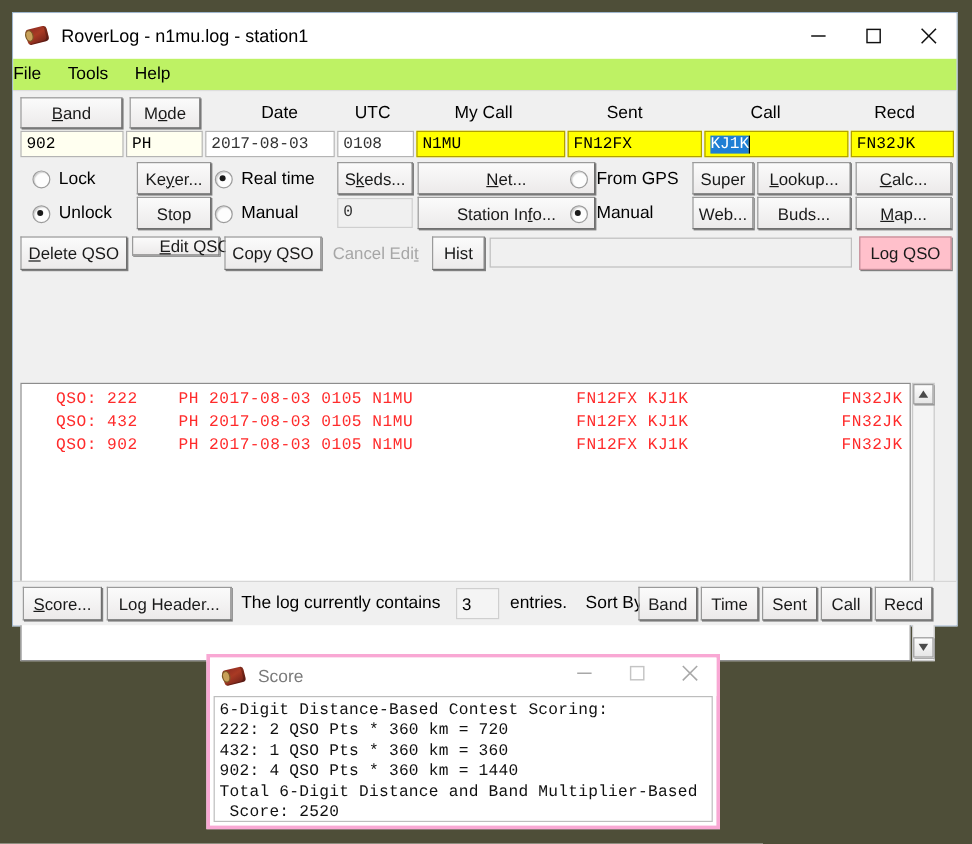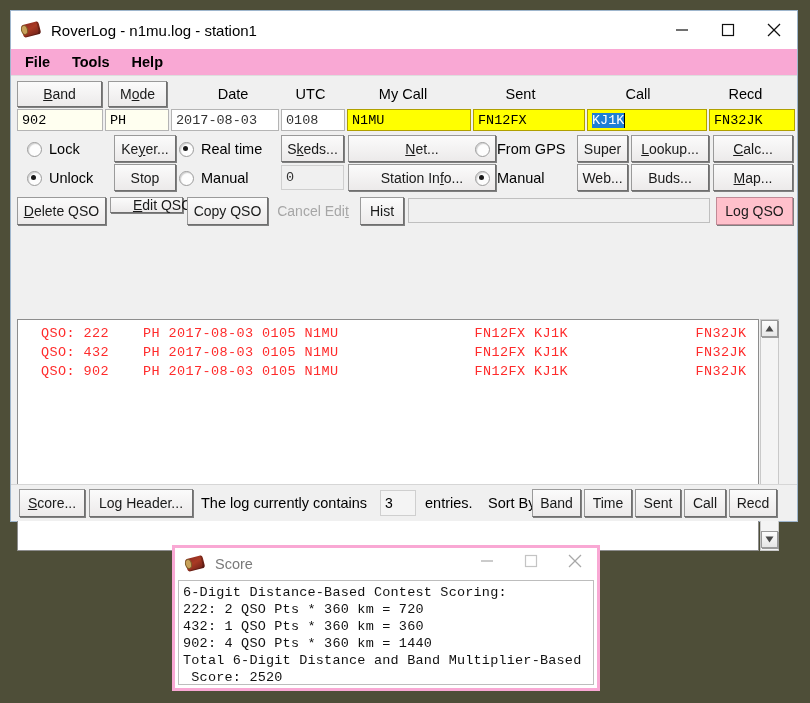--- a/index.html
+++ b/index.html
@@ -27,6 +27,7 @@
     box-sizing: border-box;
     display: flex;
     flex-direction: column;
+    text-align: center;
   }
   .titlebar {
     height: 38px;

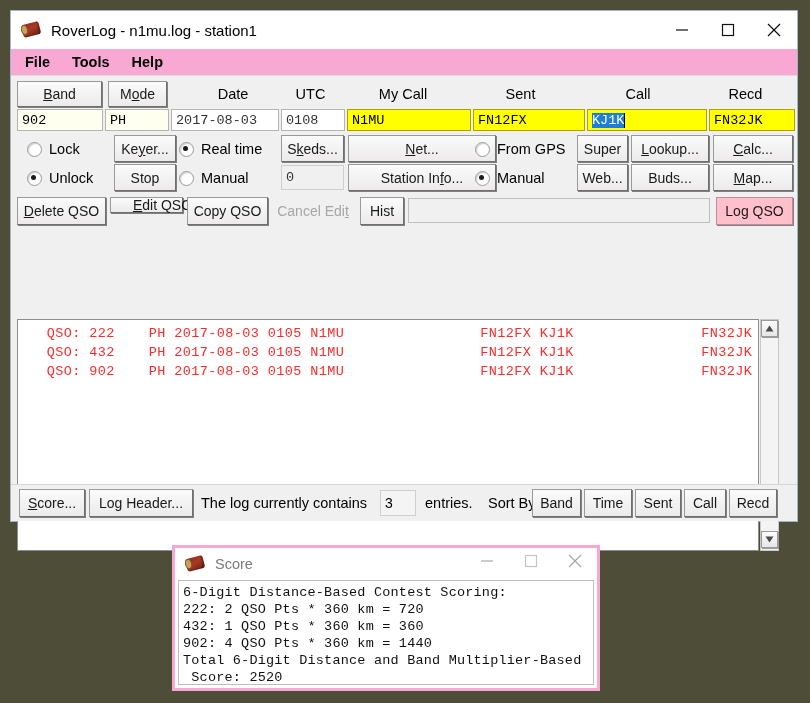--- a/index.html
+++ b/index.html
@@ -87,11 +87,9 @@
     height: 26px;
     display: flex;
     align-items: center;
-    padding-left: 14px;
     gap: 22px;
-    background: #f9a8d4;
+    background: #bef264;
     flex: none;
-    font-weight: bold;
   }
   .menuitem {
     font-size: 14.5px;

